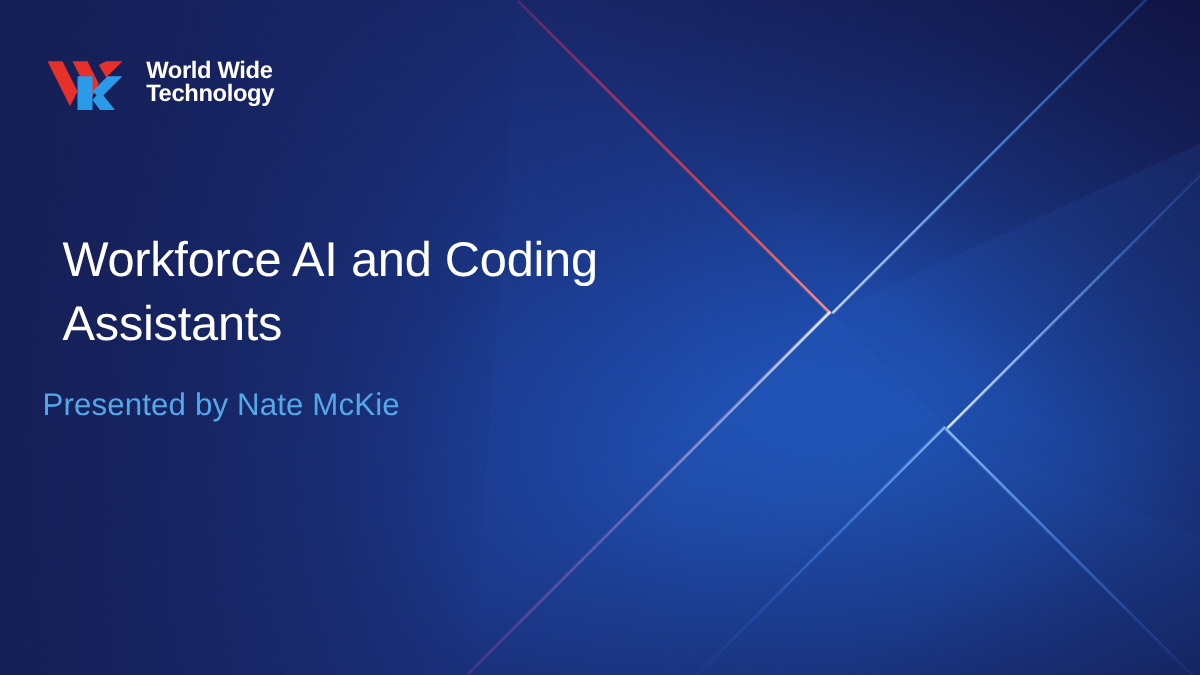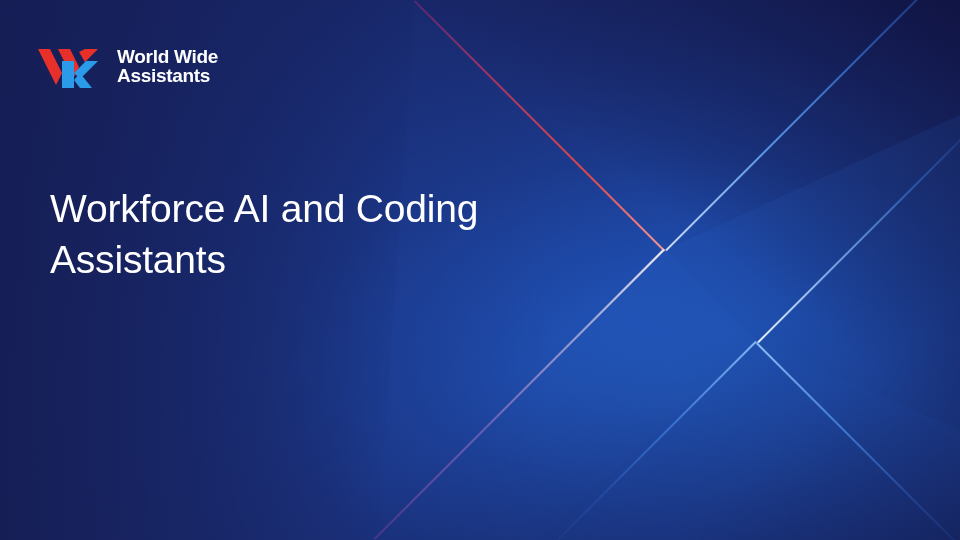--- a/index.html
+++ b/index.html
@@ -247,7 +247,7 @@
     </svg>
     <span class="logo-word">
       <span>World Wide</span>
-      <span>Assistants</span>
+      <span>Technology</span>
     </span>
   </div>
 

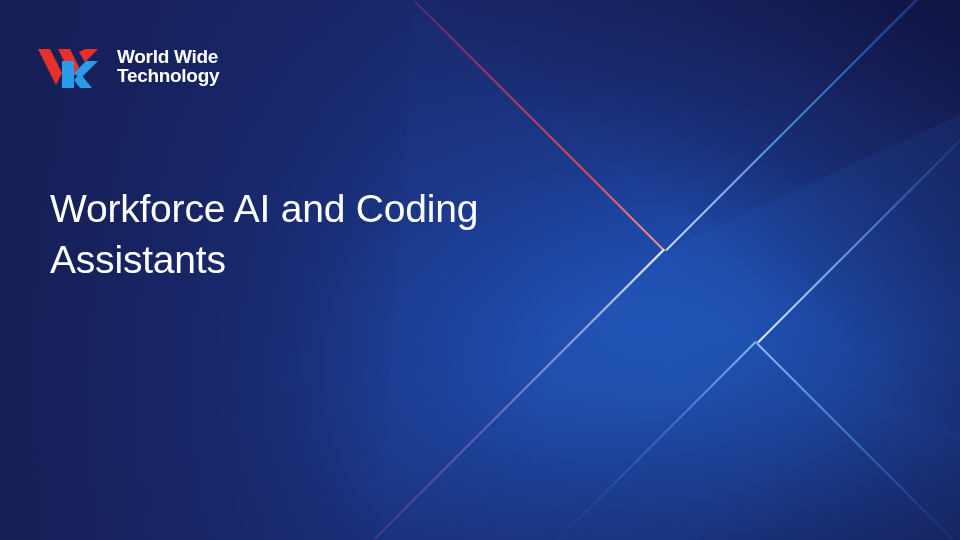--- a/index.html
+++ b/index.html
@@ -252,6 +252,7 @@
   </div>
 
   <h1 class="title">Workforce AI and Coding Assistants</h1>
+  <p class="subtitle">Presented by Nate McKie</p>
 
 </div>
 

